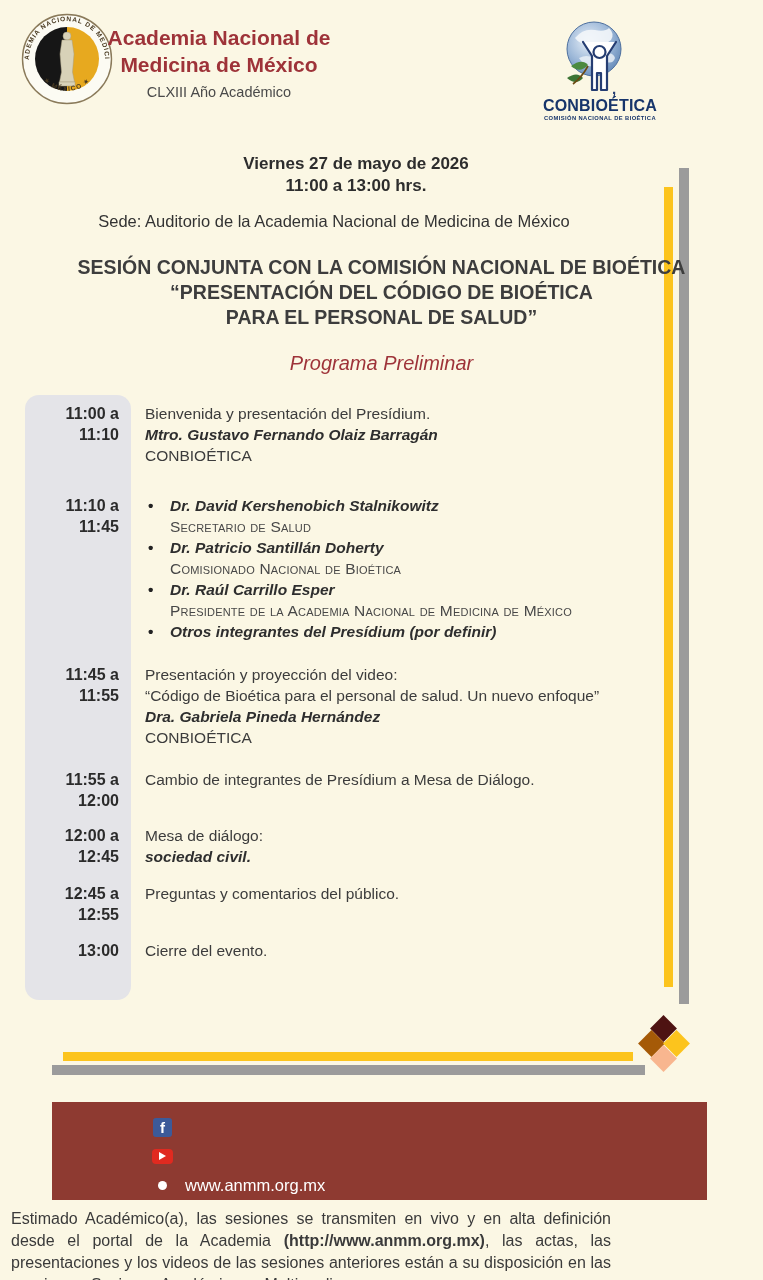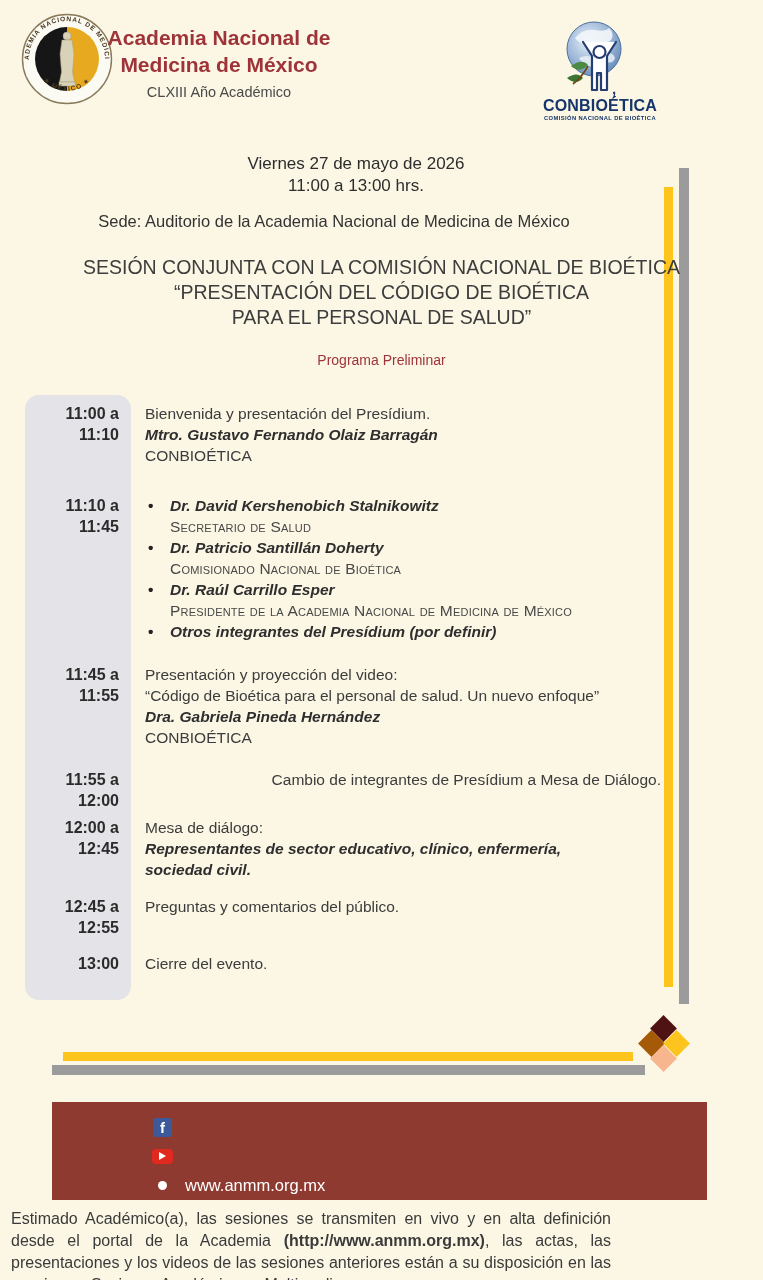--- a/index.html
+++ b/index.html
@@ -12,7 +12,7 @@
   .anm-subtitle{left:104px;top:84px;width:230px;text-align:center;color:#4a4a4a;font-size:14.5px;}
 
   
-  .date-block{left:0;top:153px;width:712px;text-align:center;font-weight:normal;font-size:17px;line-height:22px;color:#2d2d2d;}
+  .date-block{left:0;top:153px;width:712px;text-align:center;font-weight:bold;font-size:17px;line-height:22px;color:#2d2d2d;}
   .venue{left:0;top:212px;width:668px;text-align:center;font-size:16.5px;color:#333;}
   .session-title{left:0;top:255px;width:763px;text-align:center;font-weight:normal;font-size:19.5px;line-height:25px;color:#3d3d3d;}
   .program-label{left:0;top:352px;width:763px;text-align:center;font-size:14px;color:#9e3339;}

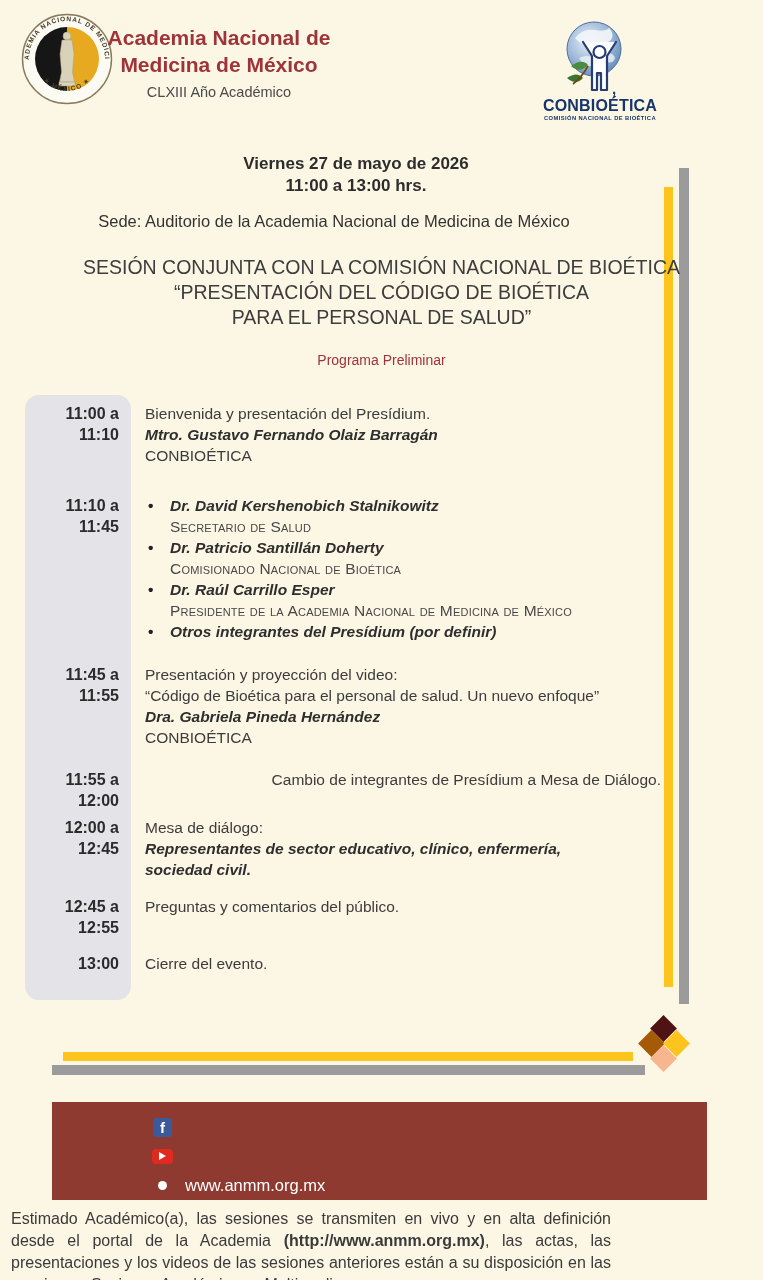--- a/index.html
+++ b/index.html
@@ -14,7 +14,7 @@
   
   .date-block{left:0;top:153px;width:712px;text-align:center;font-weight:bold;font-size:17px;line-height:22px;color:#2d2d2d;}
   .venue{left:0;top:212px;width:668px;text-align:center;font-size:16.5px;color:#333;}
-  .session-title{left:0;top:255px;width:763px;text-align:center;font-weight:normal;font-size:19.5px;line-height:25px;color:#3d3d3d;}
+  .session-title{left:0;top:255px;width:763px;text-align:center;font-weight:bold;font-size:19.5px;line-height:25px;color:#3d3d3d;}
   .program-label{left:0;top:352px;width:763px;text-align:center;font-size:14px;color:#9e3339;}
 
   

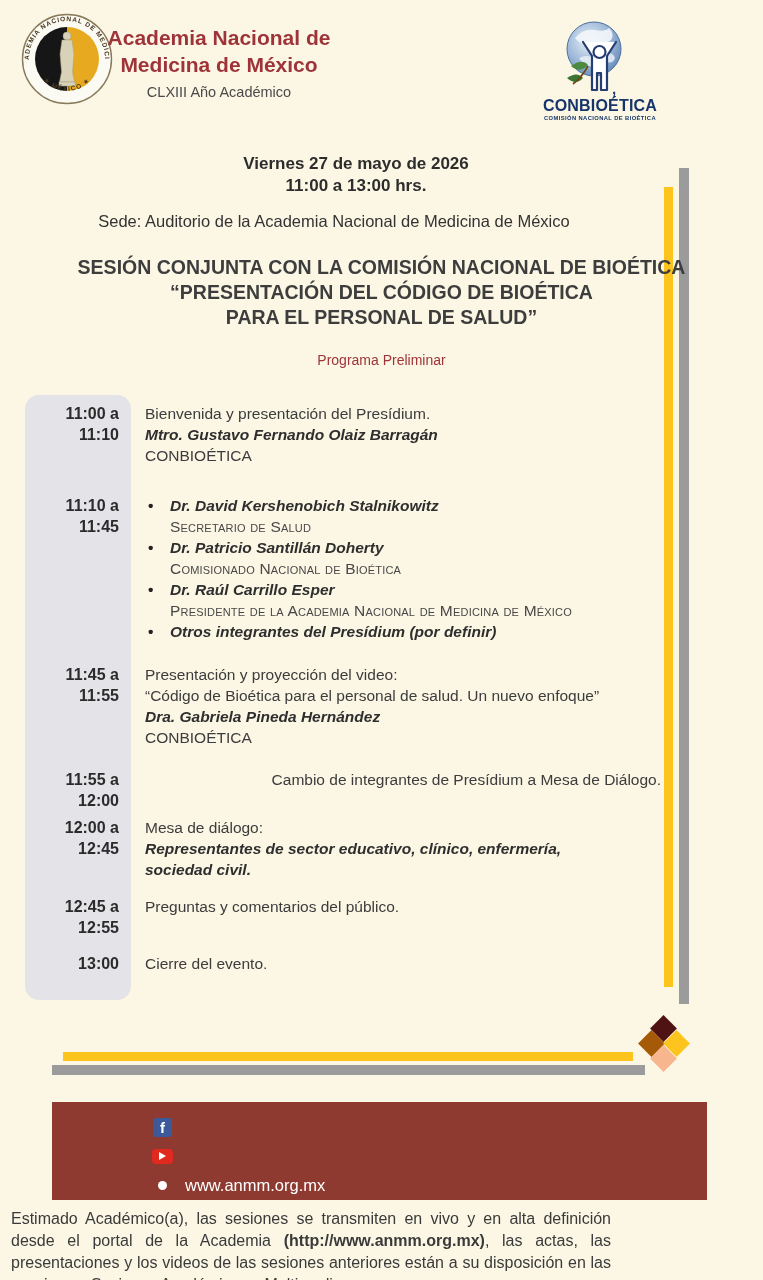--- a/index.html
+++ b/index.html
@@ -15,7 +15,7 @@
   .date-block{left:0;top:153px;width:712px;text-align:center;font-weight:bold;font-size:17px;line-height:22px;color:#2d2d2d;}
   .venue{left:0;top:212px;width:668px;text-align:center;font-size:16.5px;color:#333;}
   .session-title{left:0;top:255px;width:763px;text-align:center;font-weight:bold;font-size:19.5px;line-height:25px;color:#3d3d3d;}
-  .program-label{left:0;top:352px;width:763px;text-align:center;font-size:14px;color:#9e3339;}
+  .program-label{left:0;top:352px;width:763px;text-align:center;font-size:20px;color:#9e3339;font-style:italic;}
 
   
   .time-col-bg{left:25px;top:395px;width:106px;height:605px;background:#e4e4e8;border-radius:14px;}

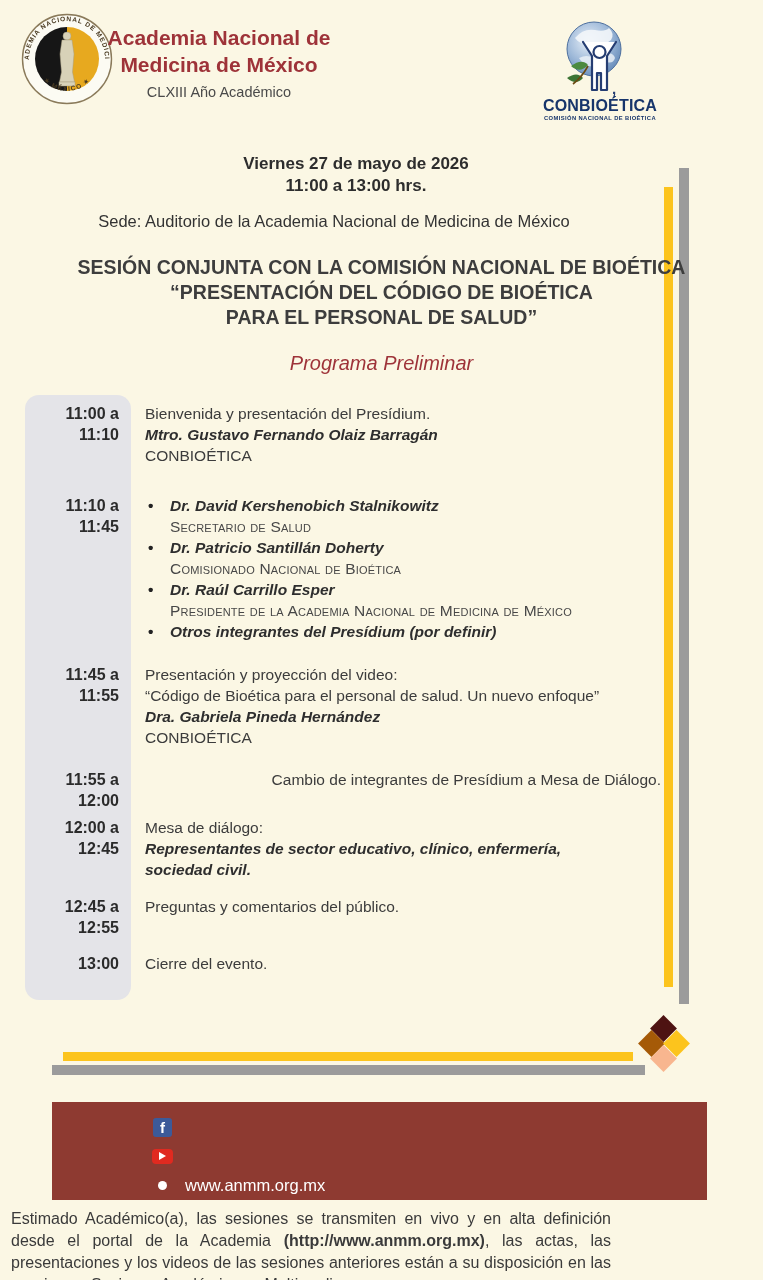--- a/index.html
+++ b/index.html
@@ -28,7 +28,7 @@
   .bullet{display:inline-block;width:22px;padding-left:3px;font-weight:bold;color:#222;}
   .role{padding-left:25px;font-variant:small-caps;letter-spacing:0.2px;color:#474747;}
   .mb29{margin-bottom:29px;} .mb22{margin-bottom:22px;} .mb21{margin-bottom:21px;}
-  .mb14{margin-bottom:6px;justify-content:space-between;} .mb16{margin-bottom:16px;} .mb15{margin-bottom:15px;}
+  .mb14{margin-bottom:14px;} .mb16{margin-bottom:16px;} .mb15{margin-bottom:15px;}
 
   
   .vbar-yellow{left:664px;top:187px;width:9px;height:800px;background:#fcc41d;}

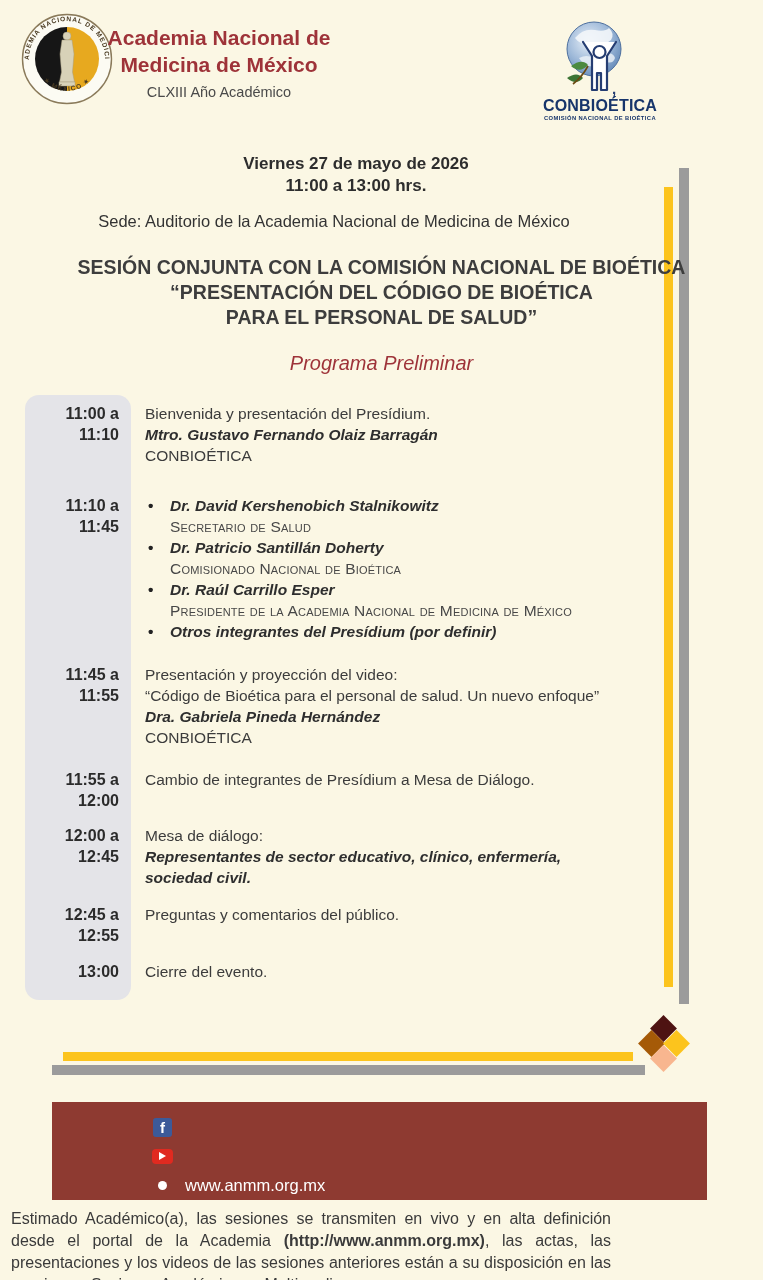--- a/index.html
+++ b/index.html
@@ -186,7 +186,6 @@
       <div class="stime">12:00 a 12:45</div>
       <div class="scontent">
         <div>Mesa de diálogo:</div>
-        <div class="name">Representantes de sector educativo, clínico, enfermería,</div>
         <div class="name">sociedad civil.</div>
       </div>
     </div>

